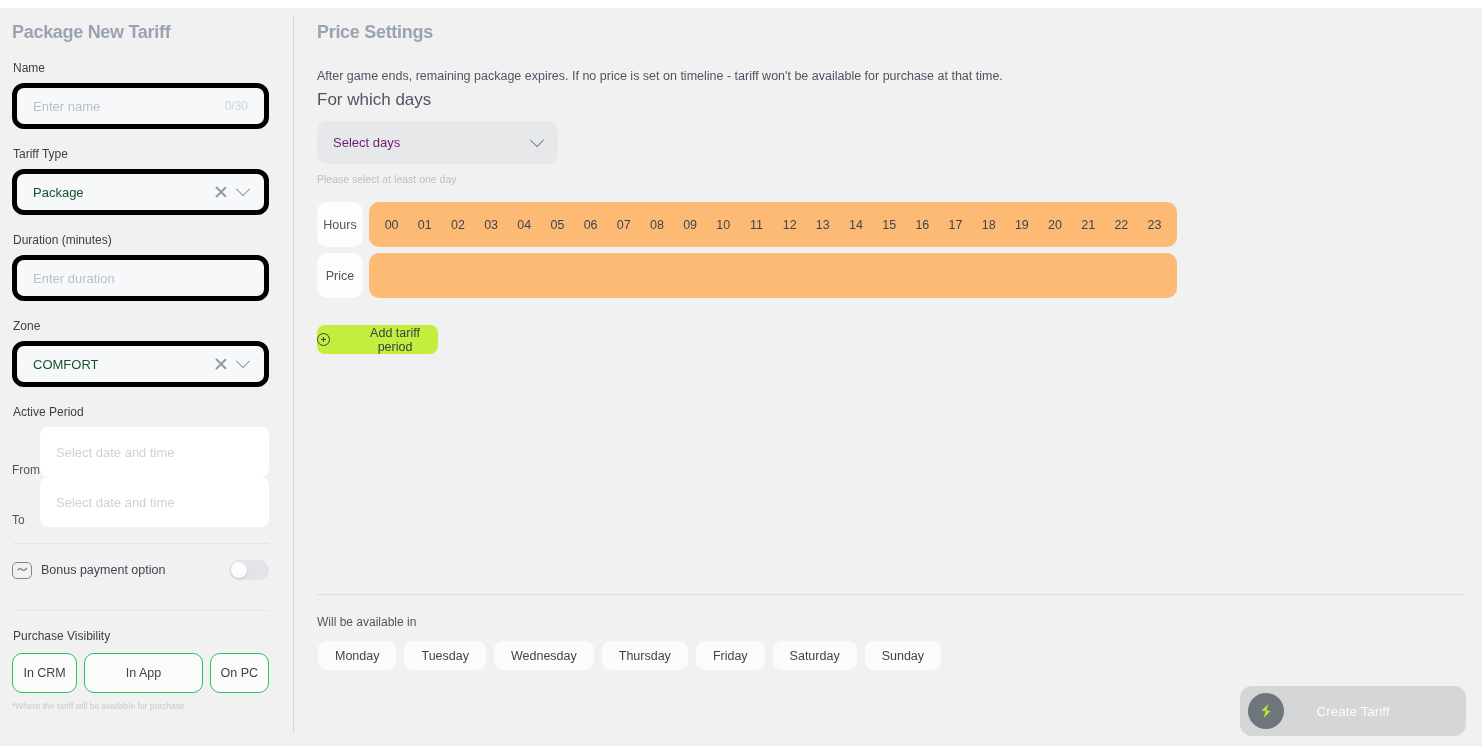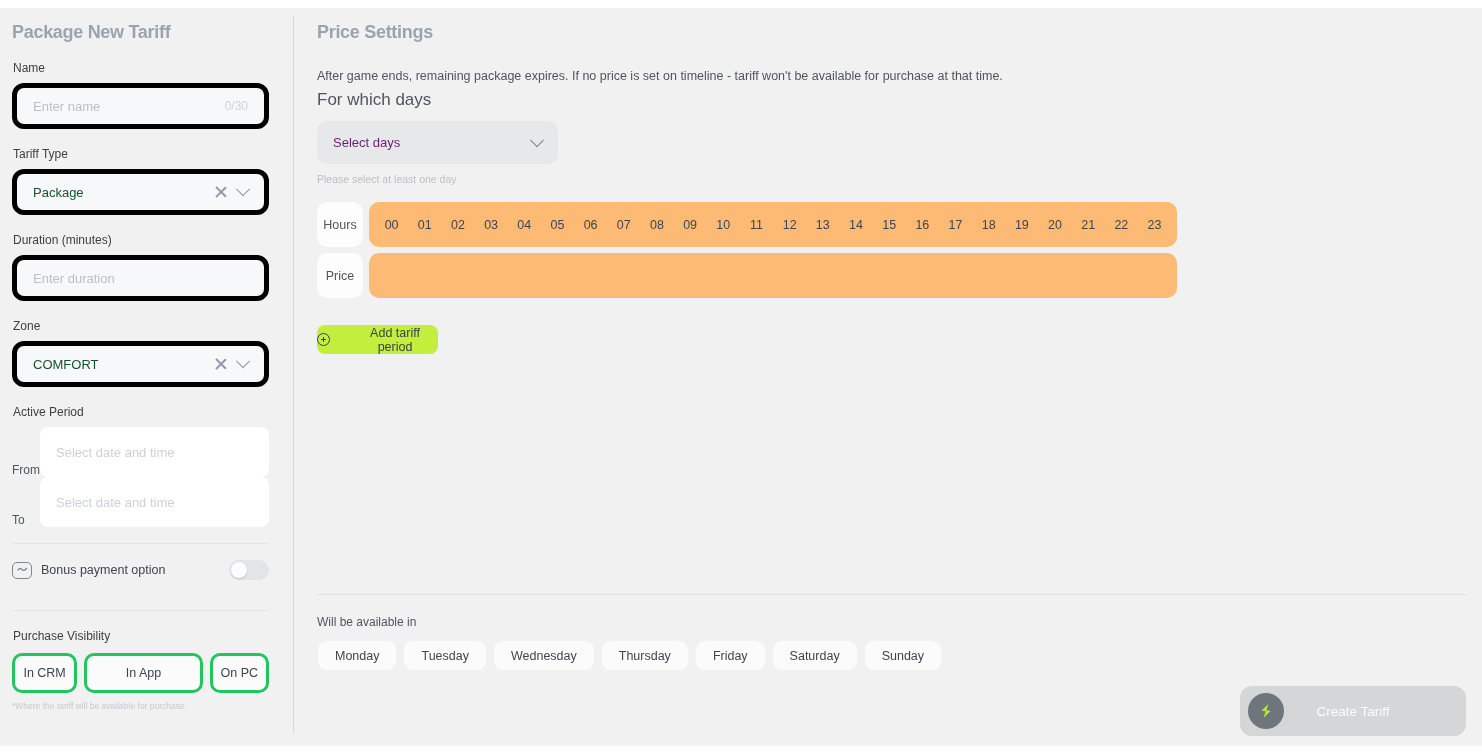--- a/index.html
+++ b/index.html
@@ -40,7 +40,7 @@
   .toggle .knob { position:absolute; left:2px; top:2px; width:16px; height:16px; border-radius:50%; background:#fcfcfd;
                   box-shadow:0 1px 2px rgba(0,0,0,0.15); }
   .pv-row { display:flex; gap:7px; margin-top:10px; }
-  .pv-btn { height:40px; background:#fbfbfc; border:3px solid #22c55e; border-radius:10px; display:flex;
+  .pv-btn { height:40px; background:#fbfbfc; border:1px solid #22c55e; border-radius:10px; display:flex;
             align-items:center; justify-content:center; font-size:12.5px; color:#3e4450; cursor:pointer; }
   .pv-btn:nth-child(1){ width:66px; } .pv-btn:nth-child(2){ width:120px; } .pv-btn:nth-child(3){ width:60px; }
   .pv-hint { font-size:8.5px; color:#c4c9d2; margin-top:8px; }

